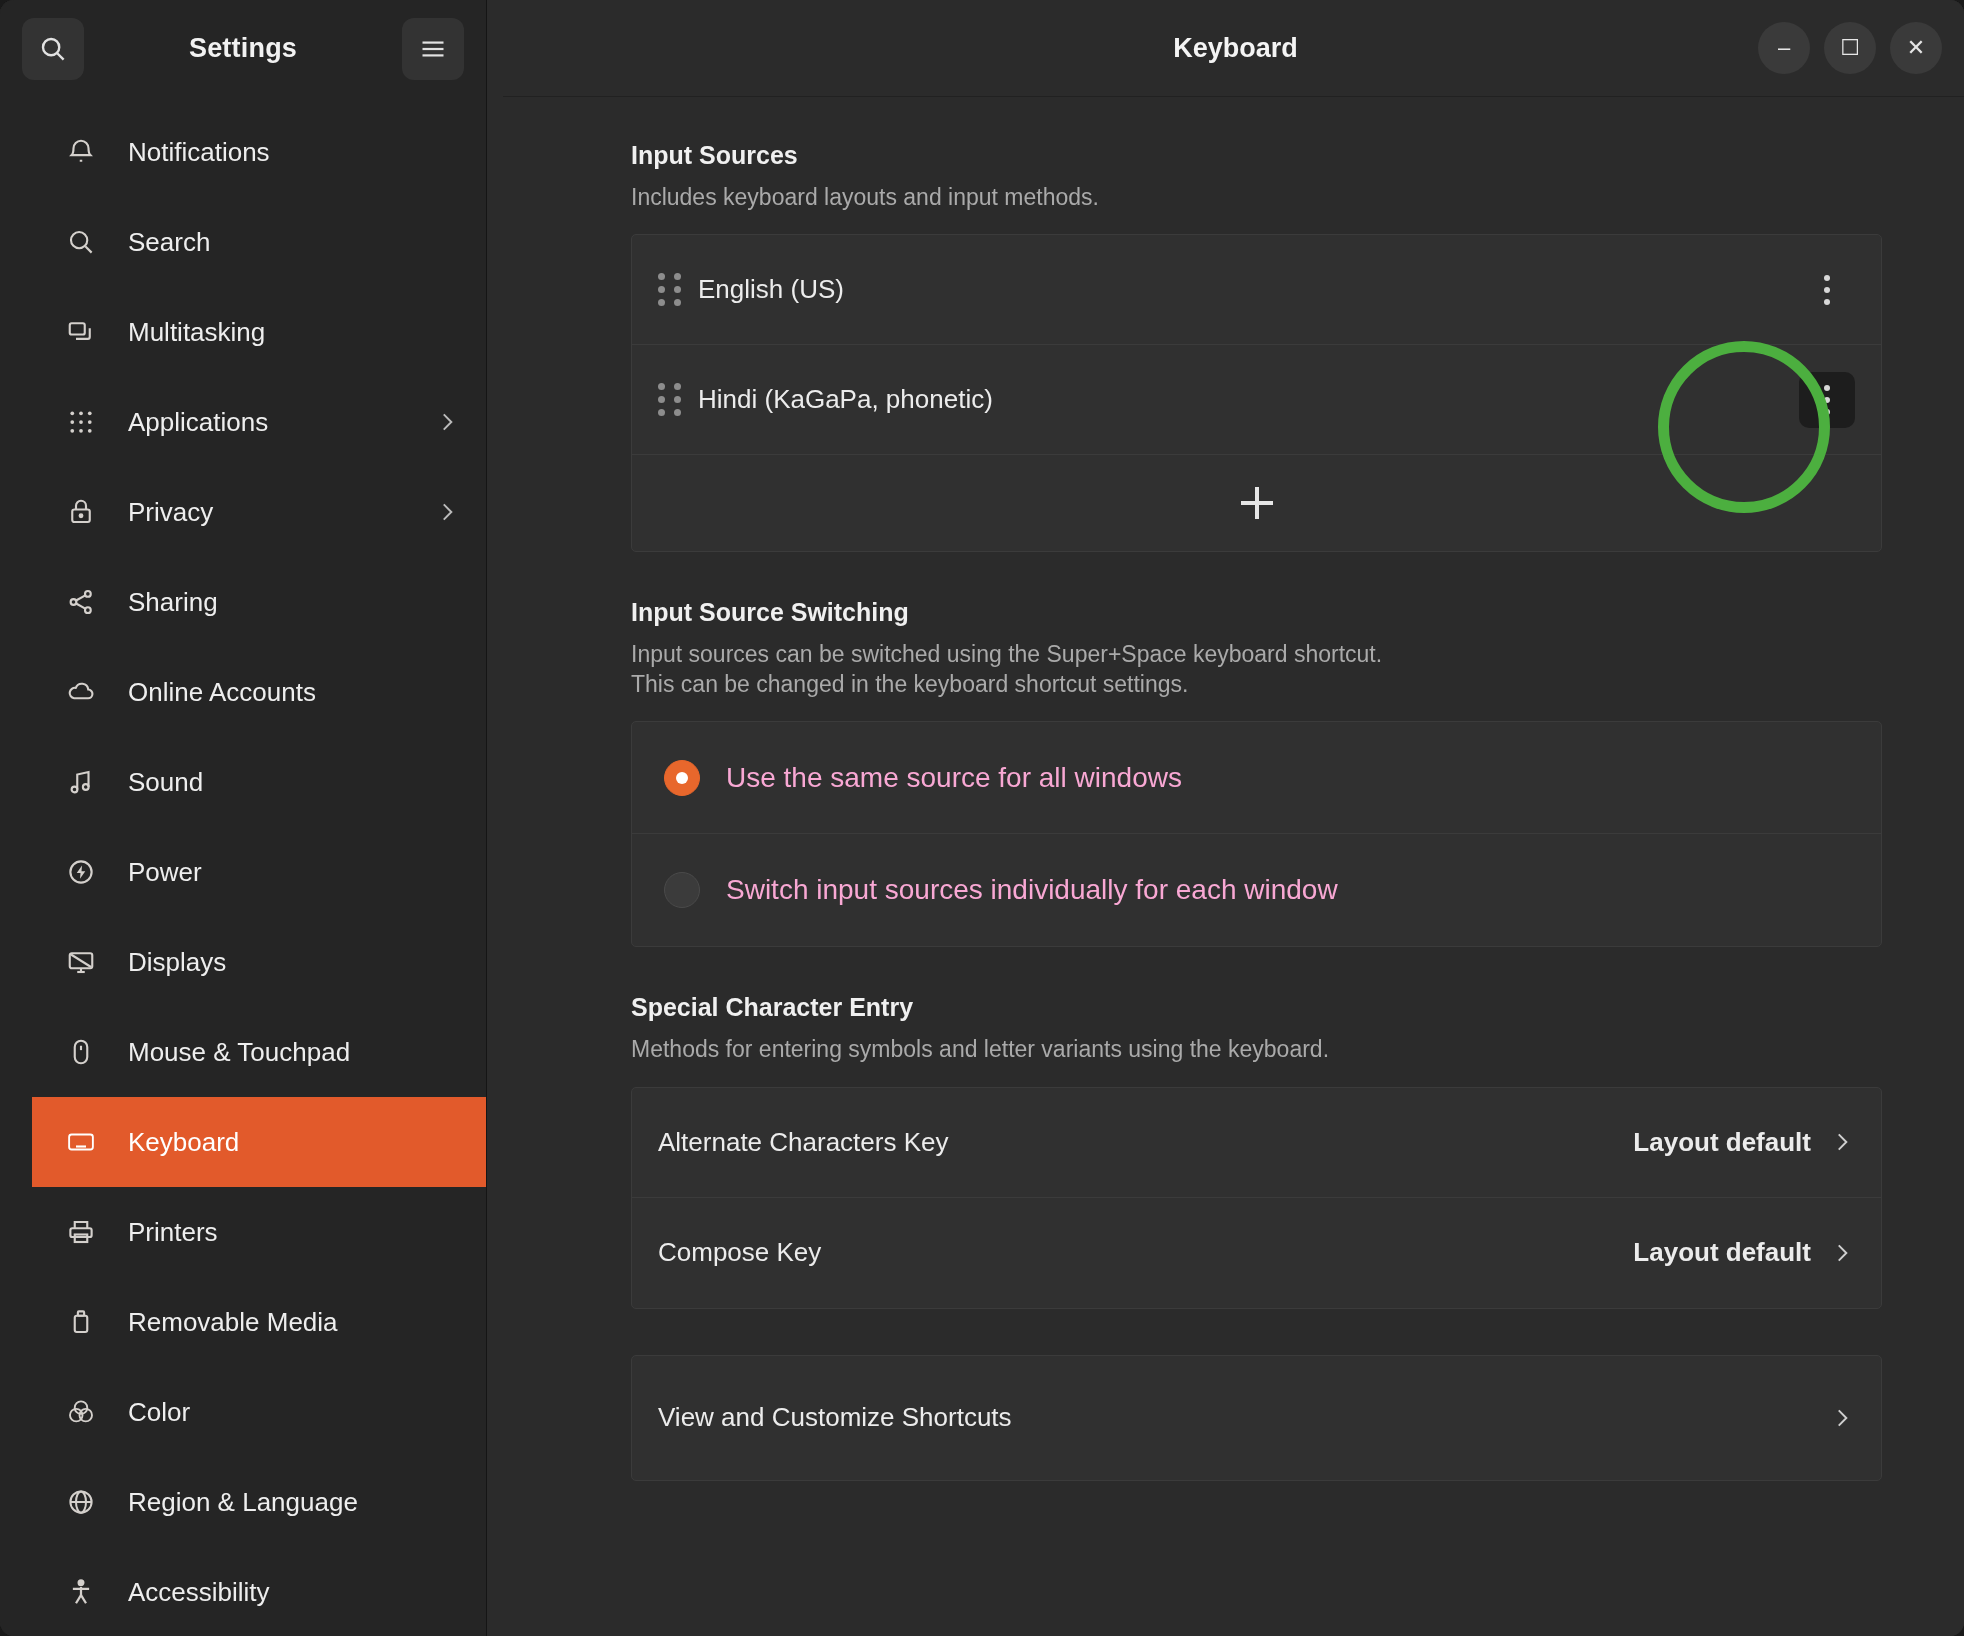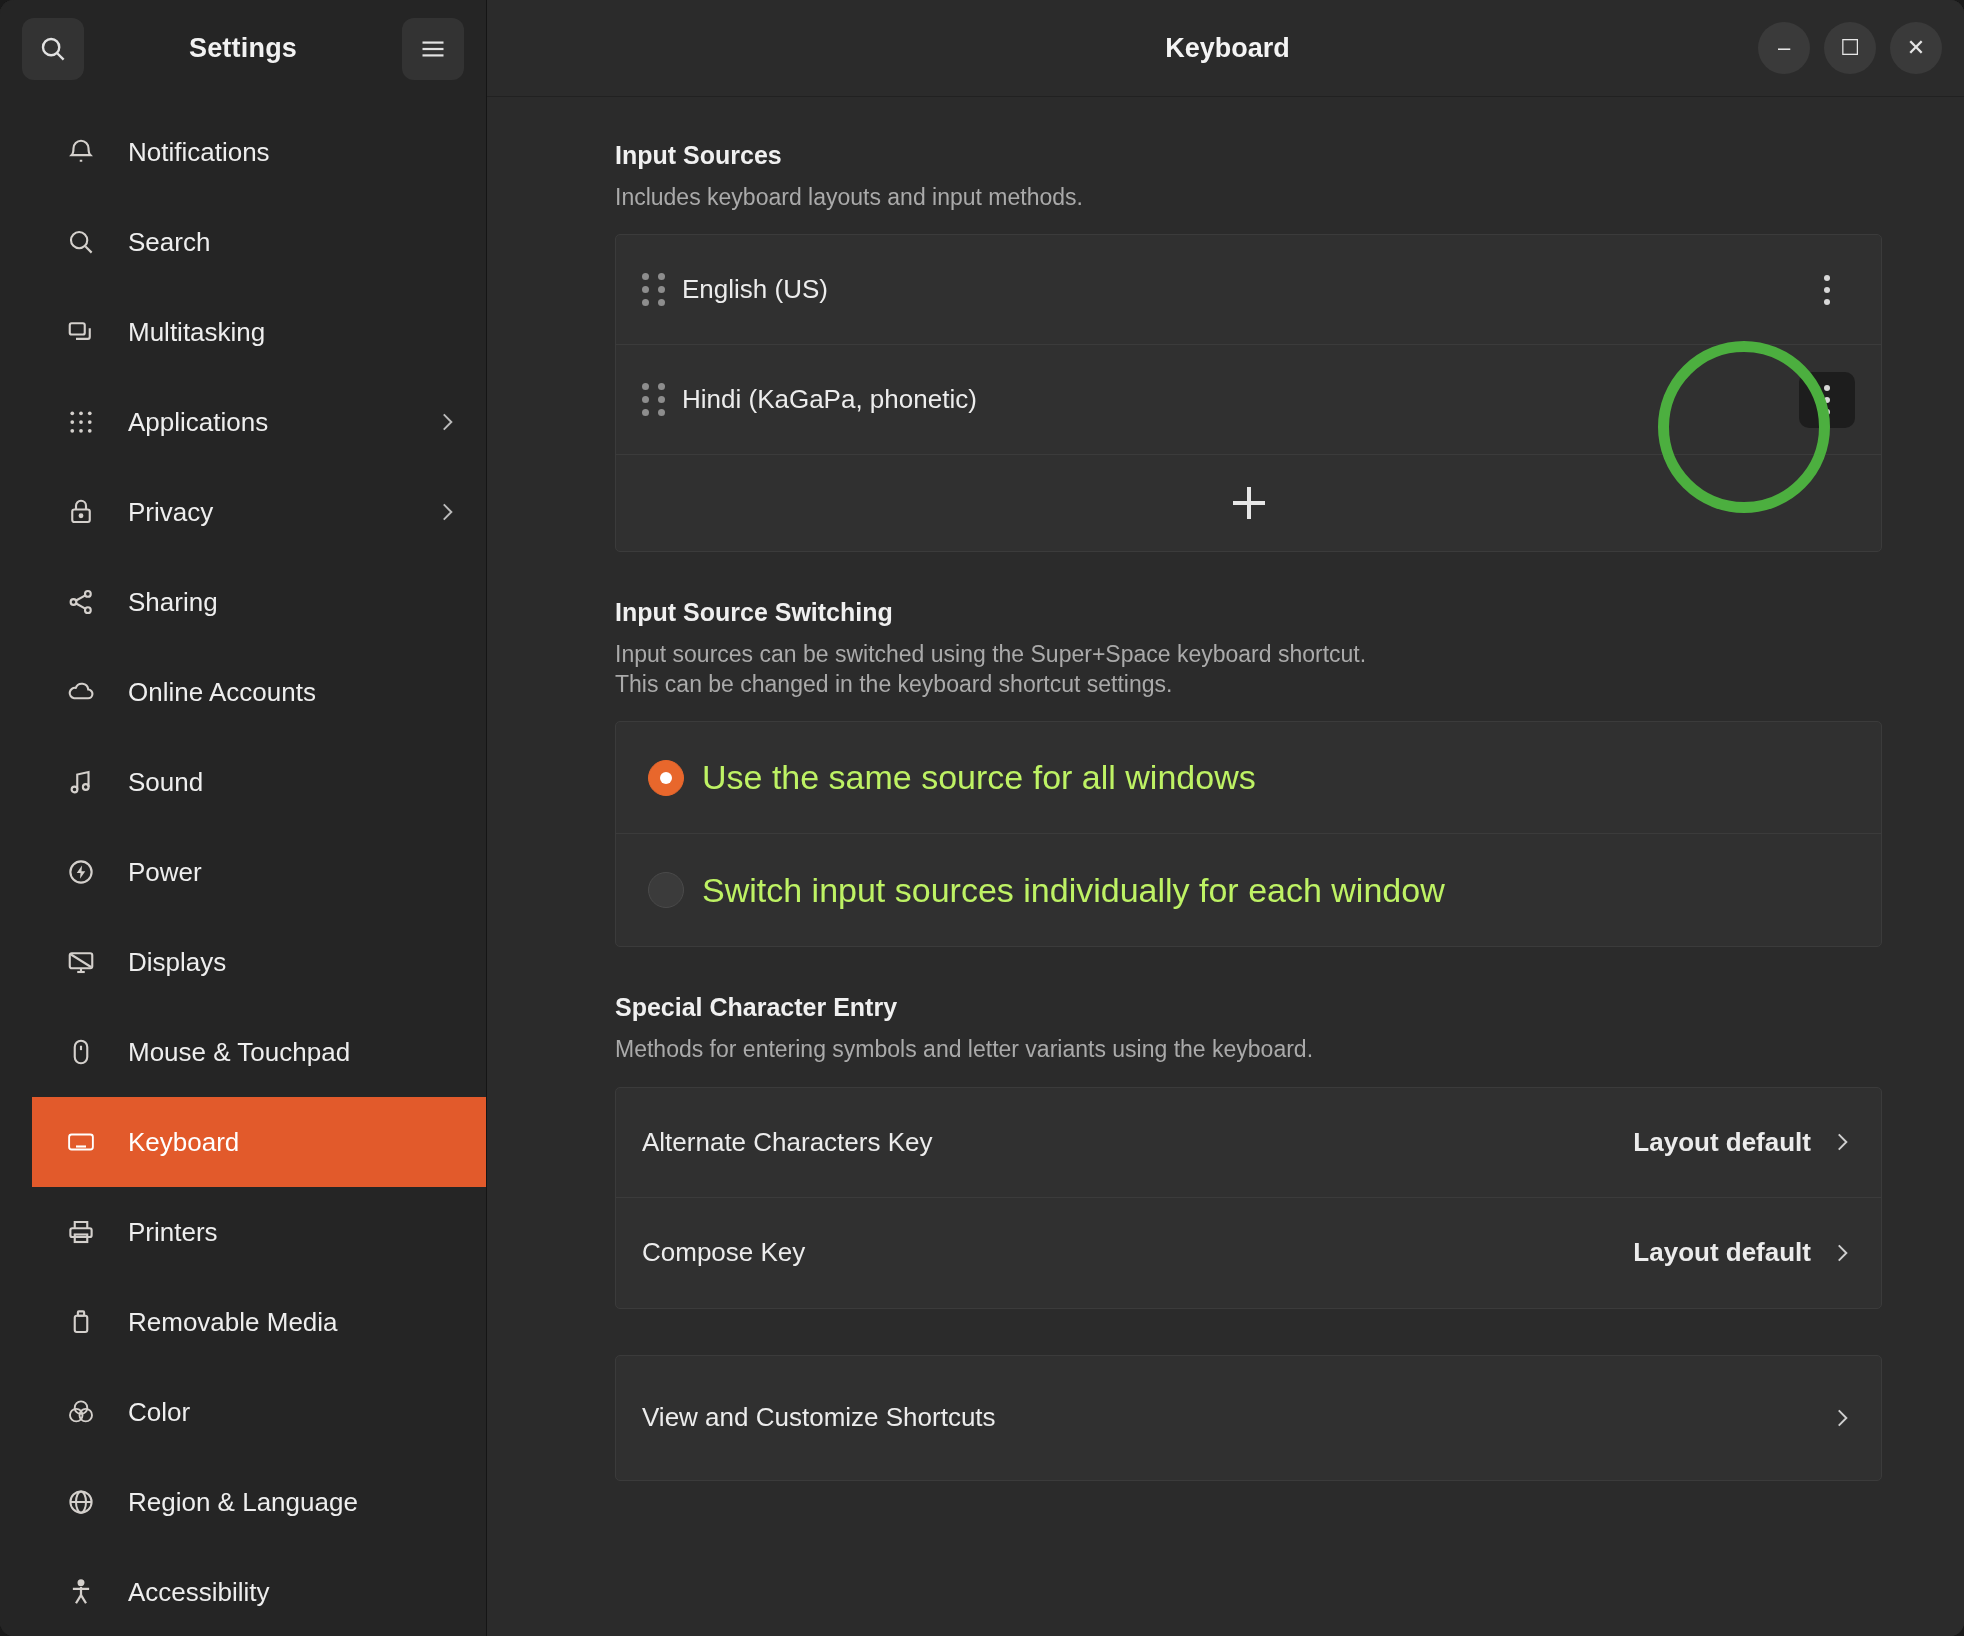--- a/index.html
+++ b/index.html
@@ -16,6 +16,7 @@
     border-radius: 14px;
     overflow: hidden;
     display: flex;
+    gap: 16px;
   }
 
   

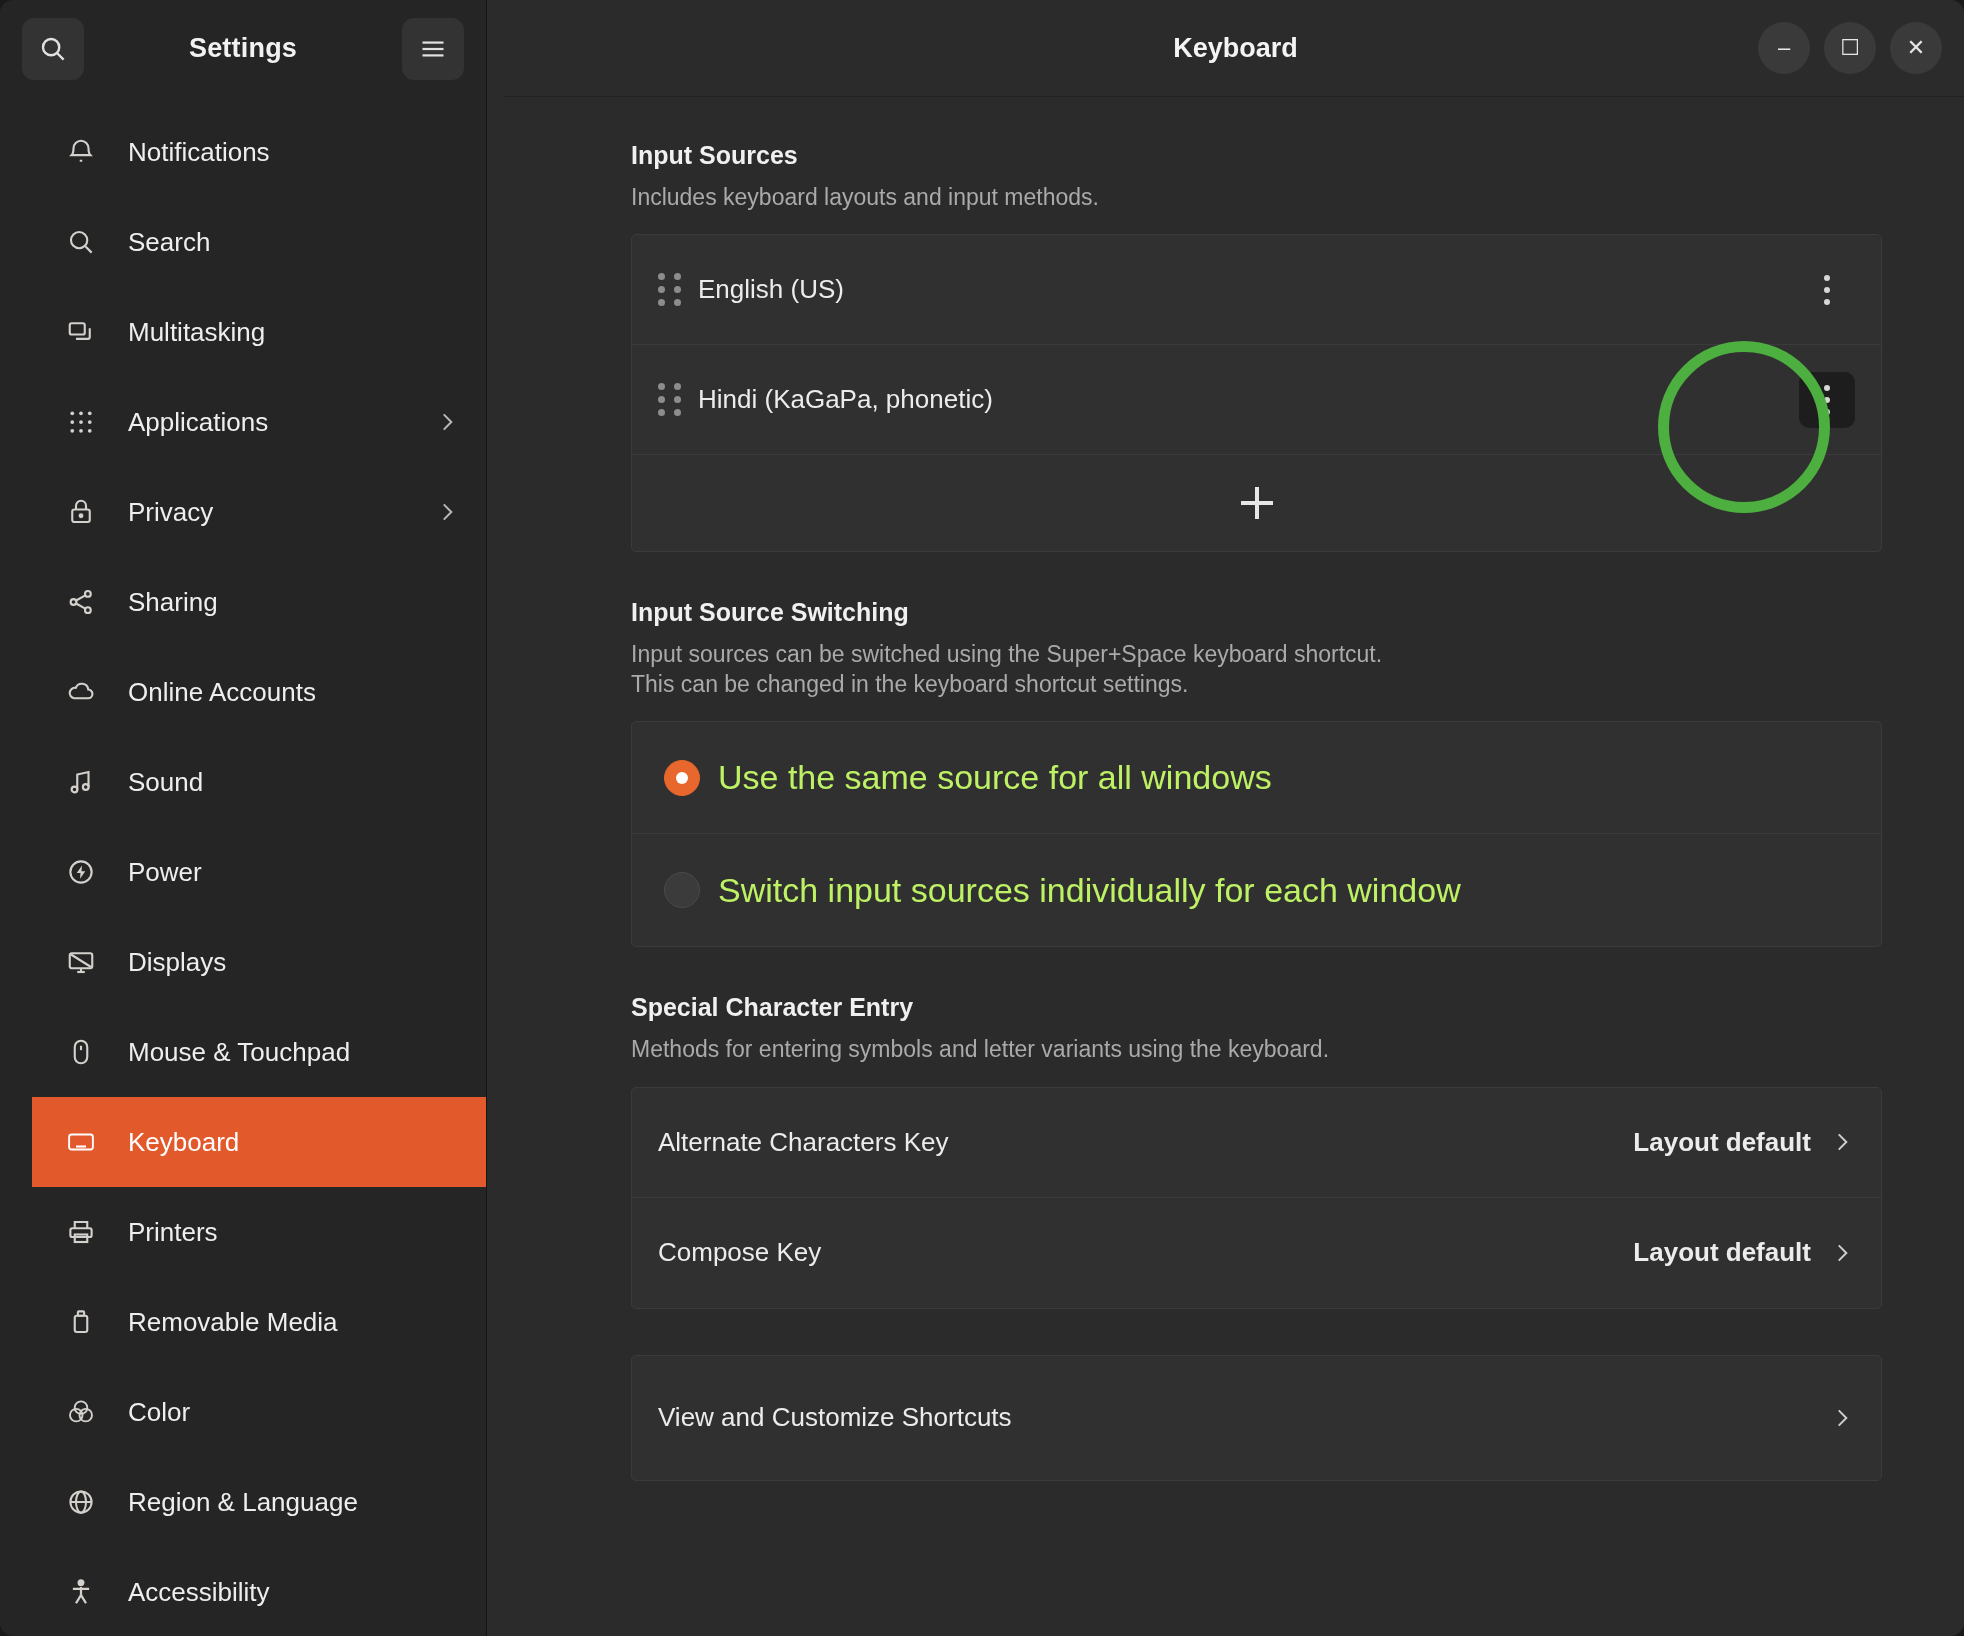--- a/index.html
+++ b/index.html
@@ -245,9 +245,9 @@
     display: block;
   }
   .radio-label {
-    margin-left: 18px;
-    color: #bef264;
-    font-size: 34px;
+    margin-left: 26px;
+    color: #f9a8d4;
+    font-size: 28px;
   }
   .chev-right {
     margin-left: 18px;

